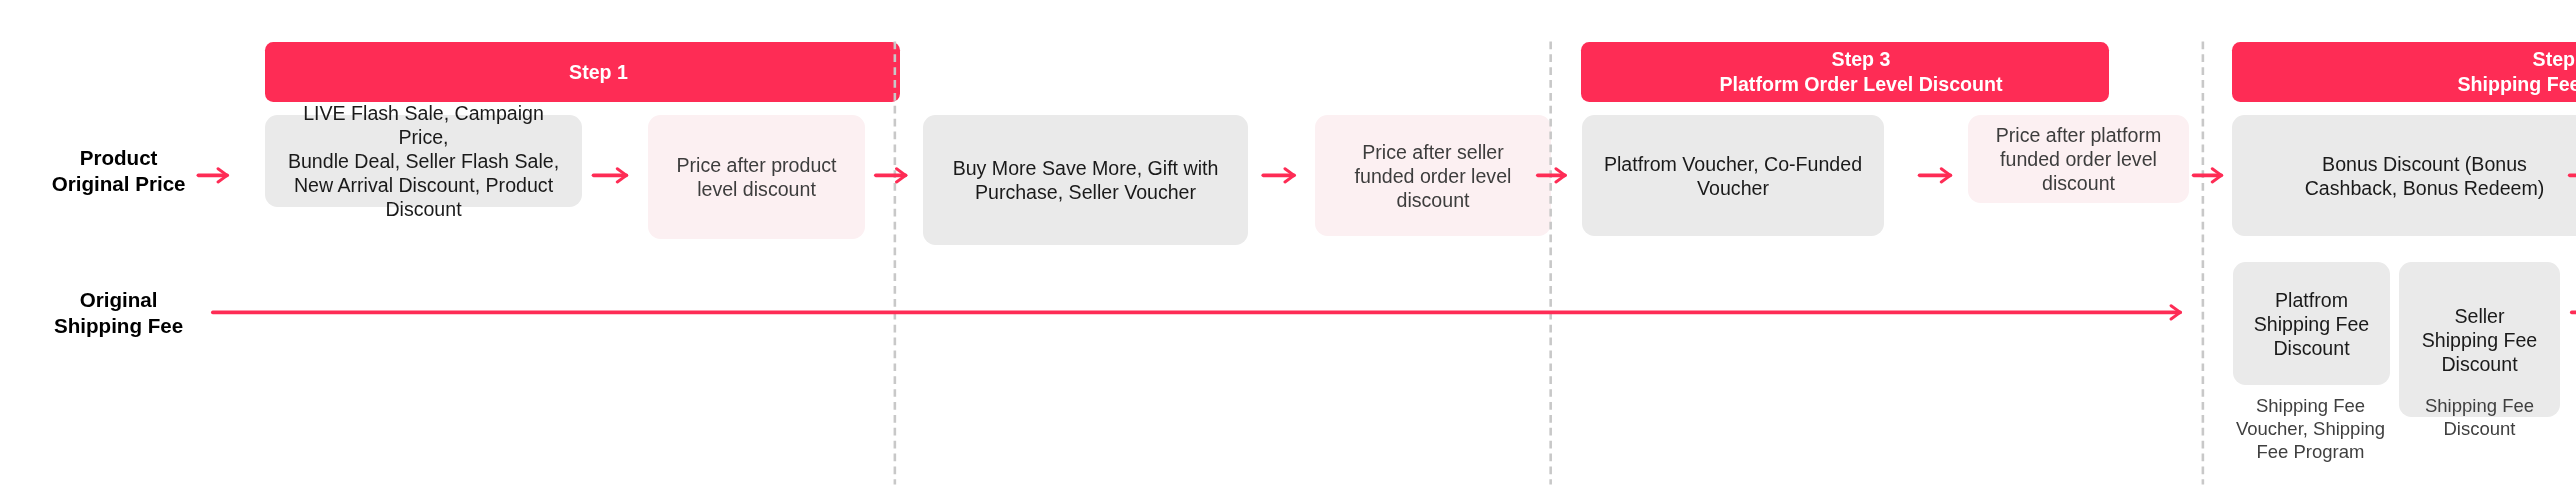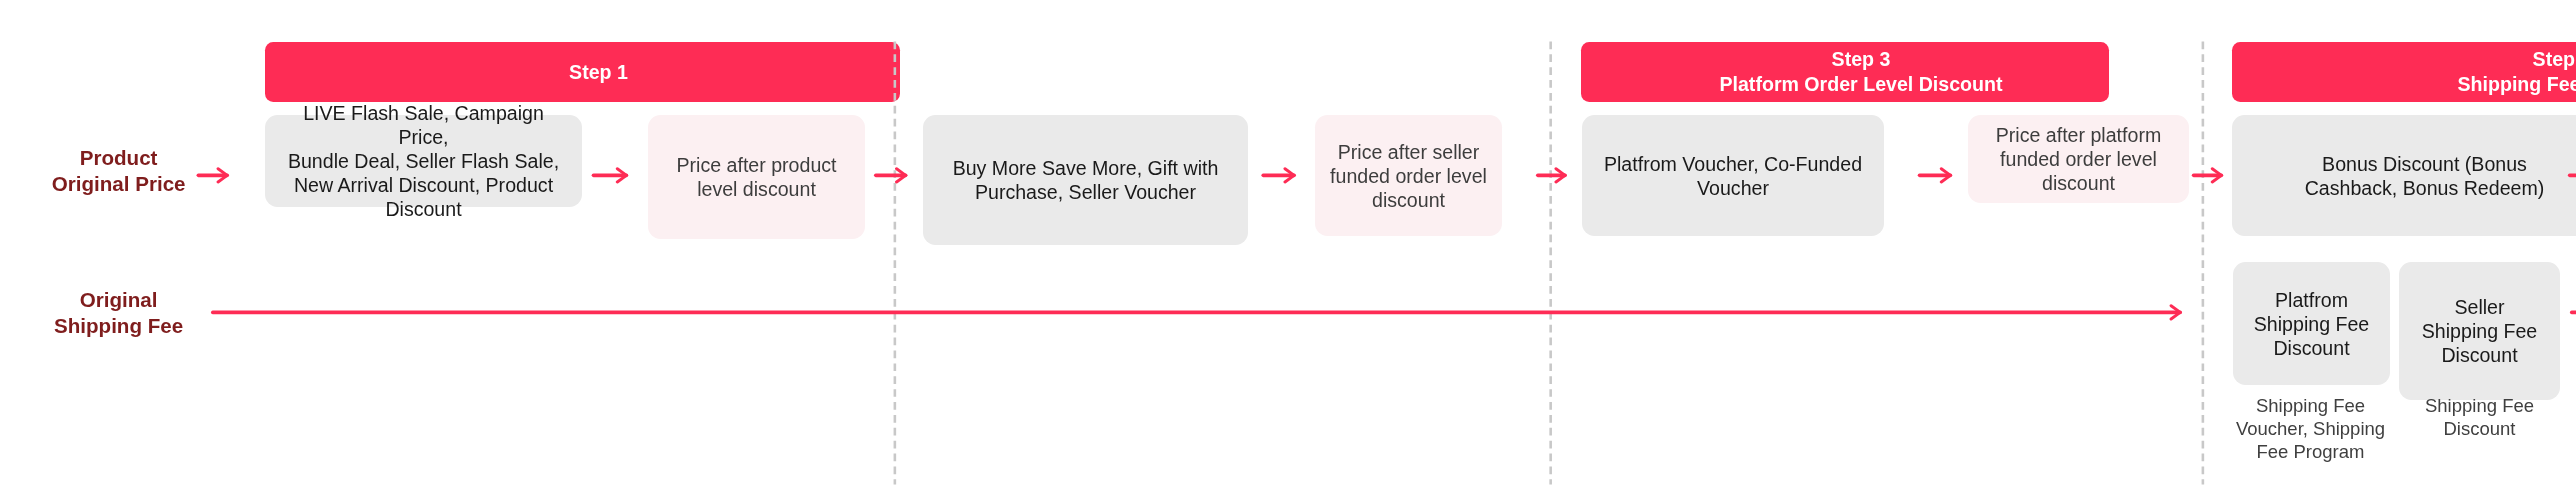--- a/index.html
+++ b/index.html
@@ -50,7 +50,7 @@
     position:absolute;display:flex;align-items:center;justify-content:center;
     text-align:center;z-index:2;
   }
-  .side-label span{color:#7f1d1d;font-size:20.6px;font-weight:bold;line-height:26px;white-space:pre-line;}
+  .side-label span{color:#000000;font-size:20.6px;font-weight:bold;line-height:26px;white-space:pre-line;}
   .caption{
     position:absolute;text-align:center;z-index:2;
   }

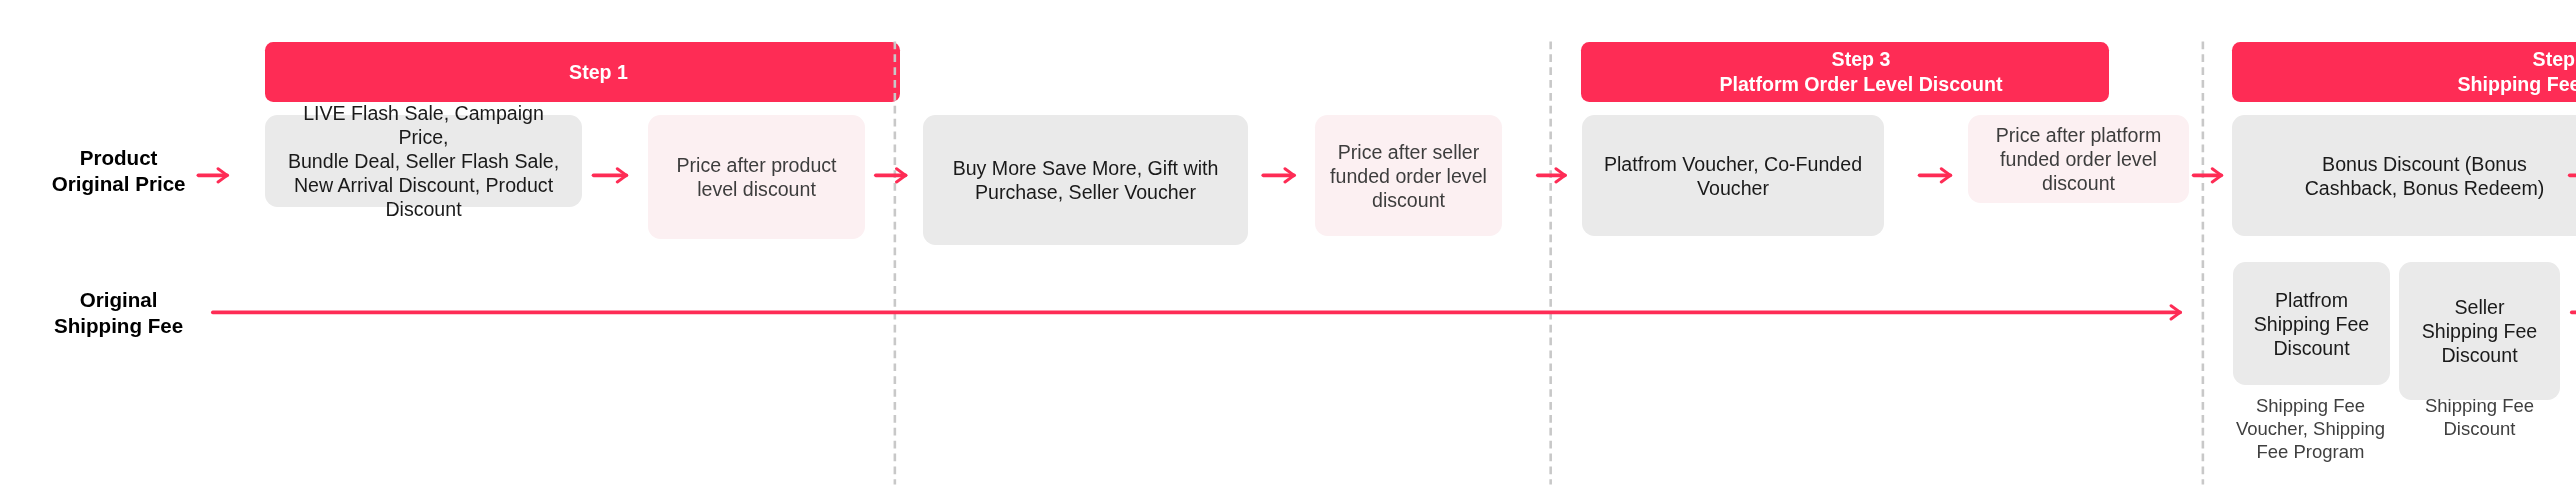--- a/index.html
+++ b/index.html
@@ -88,7 +88,7 @@
     <span>Buy More Save More, Gift with
 Purchase, Seller Voucher</span>
   </div>
-  <div class="box pink" style="left:1315px;top:115px;width:187px;height:121px">
+  <div class="box pink" style="left:1315px;top:115px;width:236px;height:121px">
     <span>Price after seller
 funded order level
 discount</span>

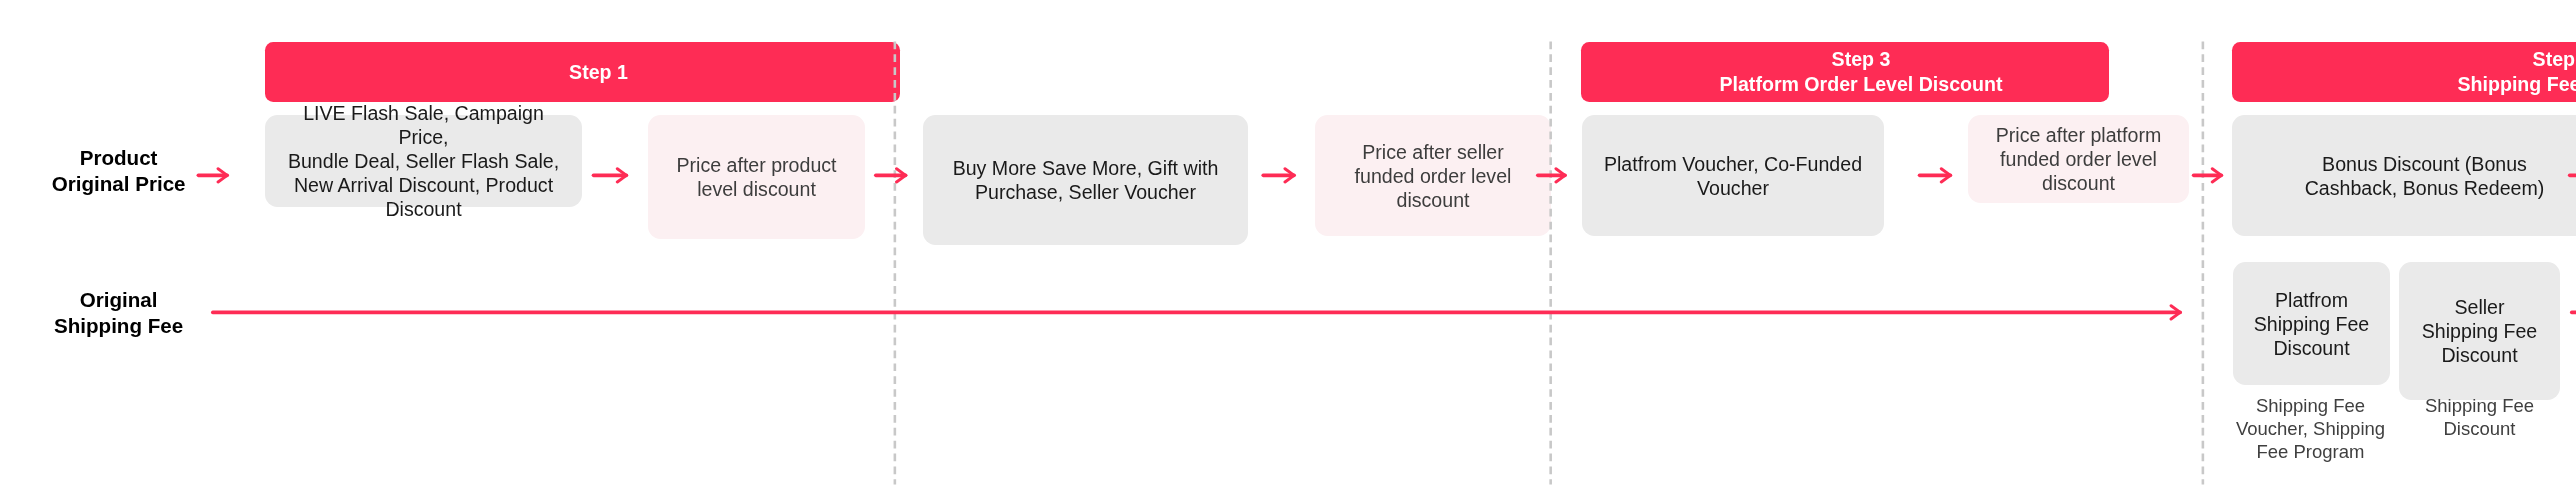--- a/index.html
+++ b/index.html
@@ -122,7 +122,7 @@
 Shipping Fee
 Discount</span>
   </div>
-  <div class="box gray" style="left:2399px;top:262px;width:161px;height:138px;padding:5.2px 7.2px">
+  <div class="box gray" style="left:2399px;top:262px;width:161px;height:155px;padding:5.2px 7.2px">
     <span>Seller
 Shipping Fee
 Discount</span>

